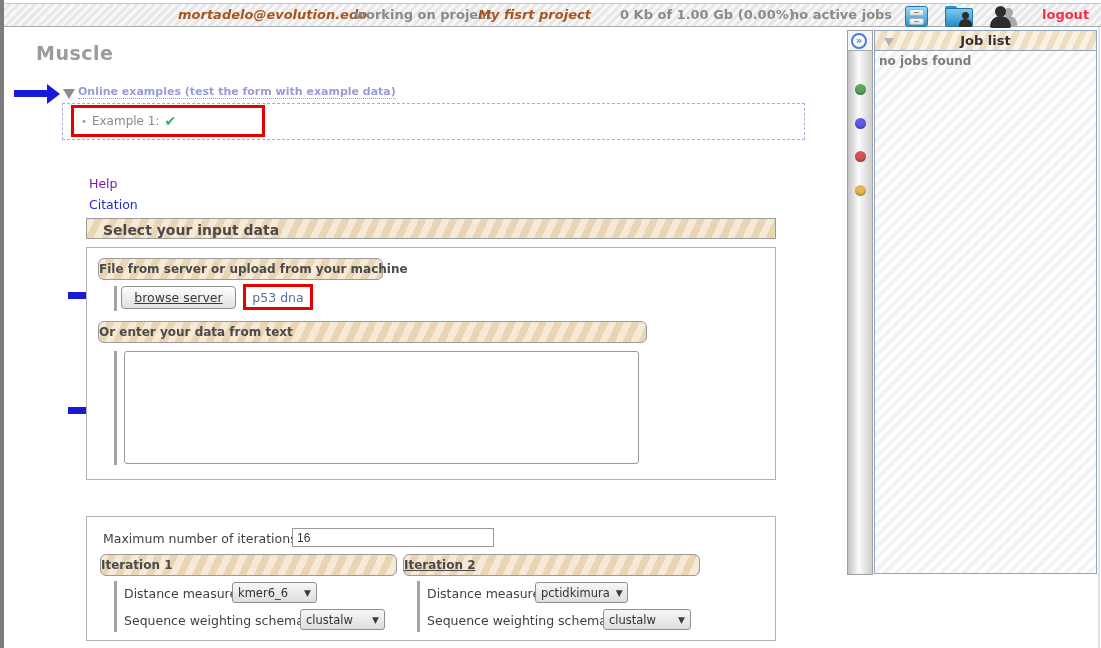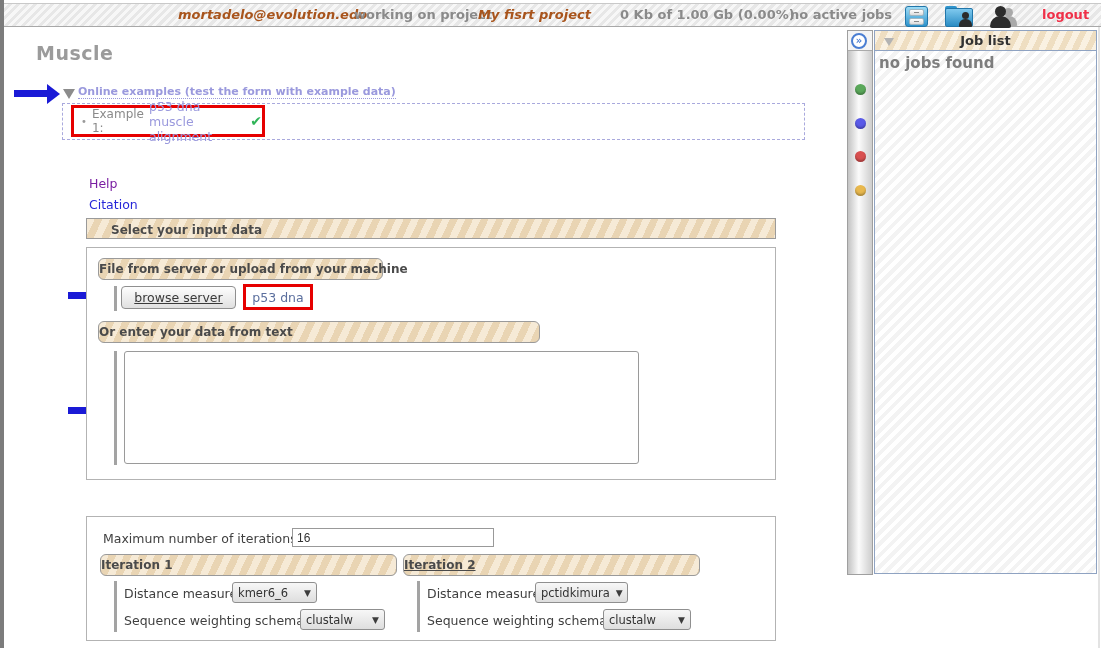--- a/index.html
+++ b/index.html
@@ -135,7 +135,7 @@
     border-left:5px solid transparent; border-right:5px solid transparent; border-top:8px solid #b3b3b3;}
   .ph-tri-right{position:absolute; left:9px; top:5px; width:0; height:0;
     border-top:5px solid transparent; border-bottom:5px solid transparent; border-left:8px solid #b3b3b3;}
-  .panel-empty{position:absolute; left:4px; top:23px; font-size:15px; font-weight:bold; color:#7d7d7d;}
+  .panel-empty{position:absolute; left:4px; top:23px; font-size:12px; font-weight:bold; color:#7d7d7d;}
 </style>
 </head>
 <body>

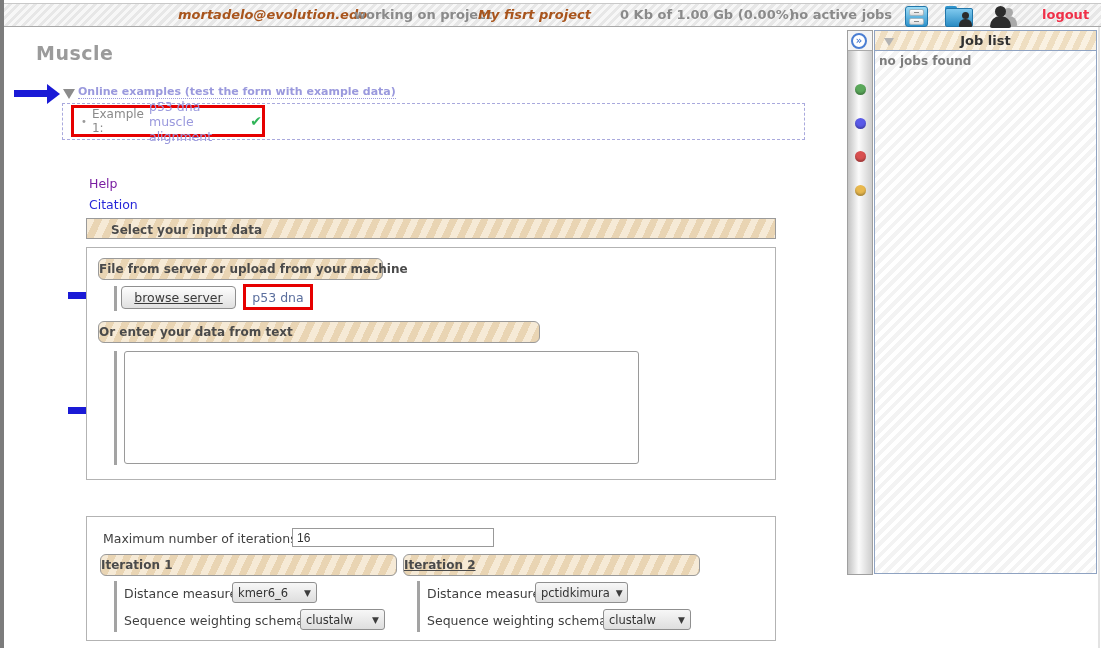--- a/index.html
+++ b/index.html
@@ -181,7 +181,6 @@
   <div class="redbox redbox-example">
     <span class="ex-bullet">•</span>
     <span class="ex-prefix">Example 1:</span>
-    <span class="ex-link">p53 dna muscle alignment</span>
     <span class="ex-check">✔</span>
   </div>
 

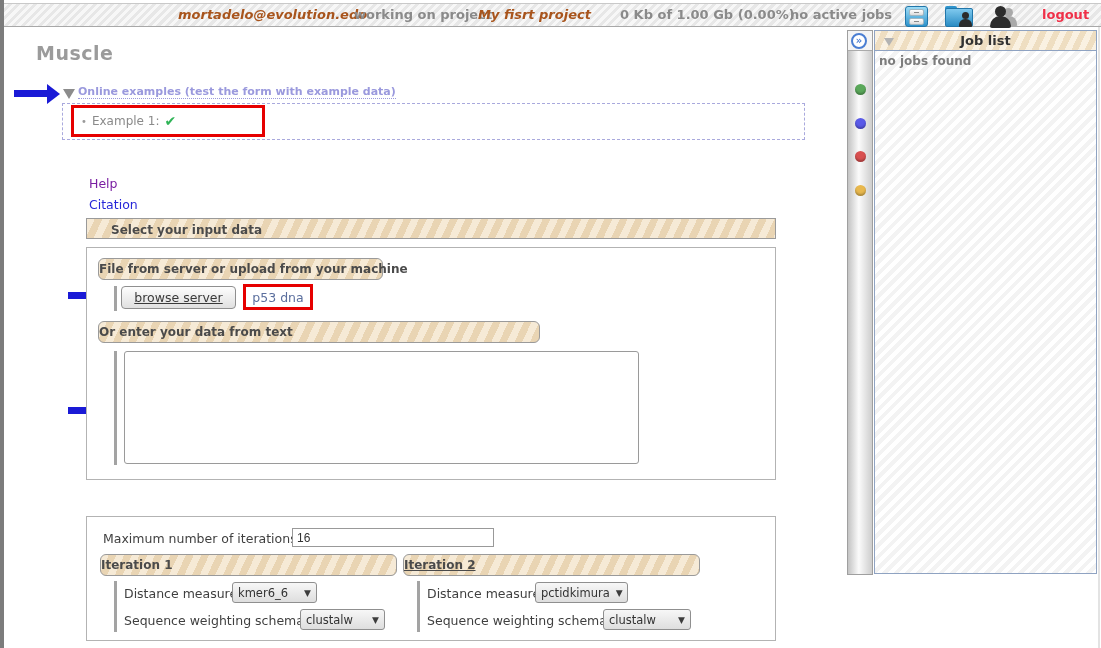--- a/index.html
+++ b/index.html
@@ -71,7 +71,7 @@
   .tan-head{background-color:var(--tan);
     background-image:repeating-linear-gradient(115deg,rgba(255,255,255,.35) 0 7px,rgba(196,164,120,.18) 7px 14px);
     border:1px solid #9a9a9a; color:#4a4a4a; font-weight:bold; white-space:nowrap;}
-  .sec-head{position:absolute; left:86px; width:690px; height:21px; font-size:12px; line-height:22px; padding-left:24px;}
+  .sec-head{position:absolute; left:86px; width:690px; height:21px; font-size:14px; line-height:22px; padding-left:16px;}
   .sec-head-1{top:218px;} .sec-head-2{top:488px;}
   .group-box{position:absolute; left:86px; width:690px; border:1px solid #b3b3b3; background:#fff;}
   .box-1{top:247px; height:233px;} .box-2{top:516px; height:125px;}

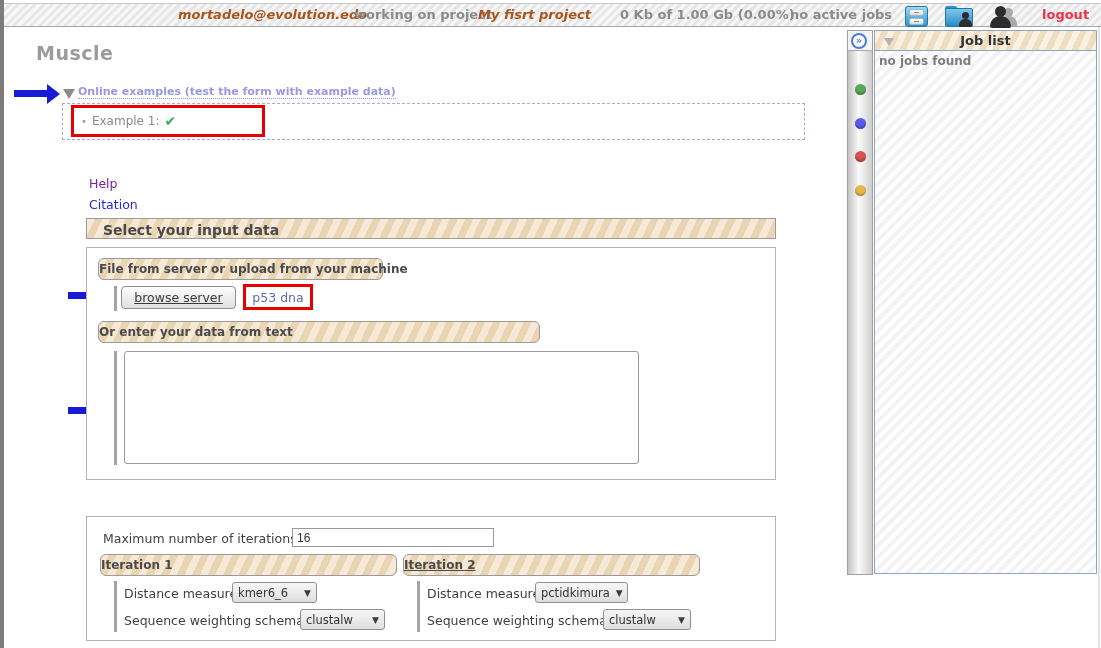--- a/index.html
+++ b/index.html
@@ -77,7 +77,7 @@
   .box-1{top:247px; height:233px;} .box-2{top:516px; height:125px;}
   .sub-head{position:absolute; height:22px; font-size:12px; line-height:20px; border-radius:6px;}
   .subhead-file{left:98px; top:258px; width:285px;}
-  .subhead-text{left:98px; top:321px; width:442px;}
+  .subhead-text{left:98px; top:321px; width:549px;}
   .subhead-it1{left:100px; top:554px; width:297px;}
   .subhead-it2{left:403px; top:554px; width:297px;text-decoration:underline;}
   .vbar{position:absolute; width:3px; background:#a3a3a3;}

